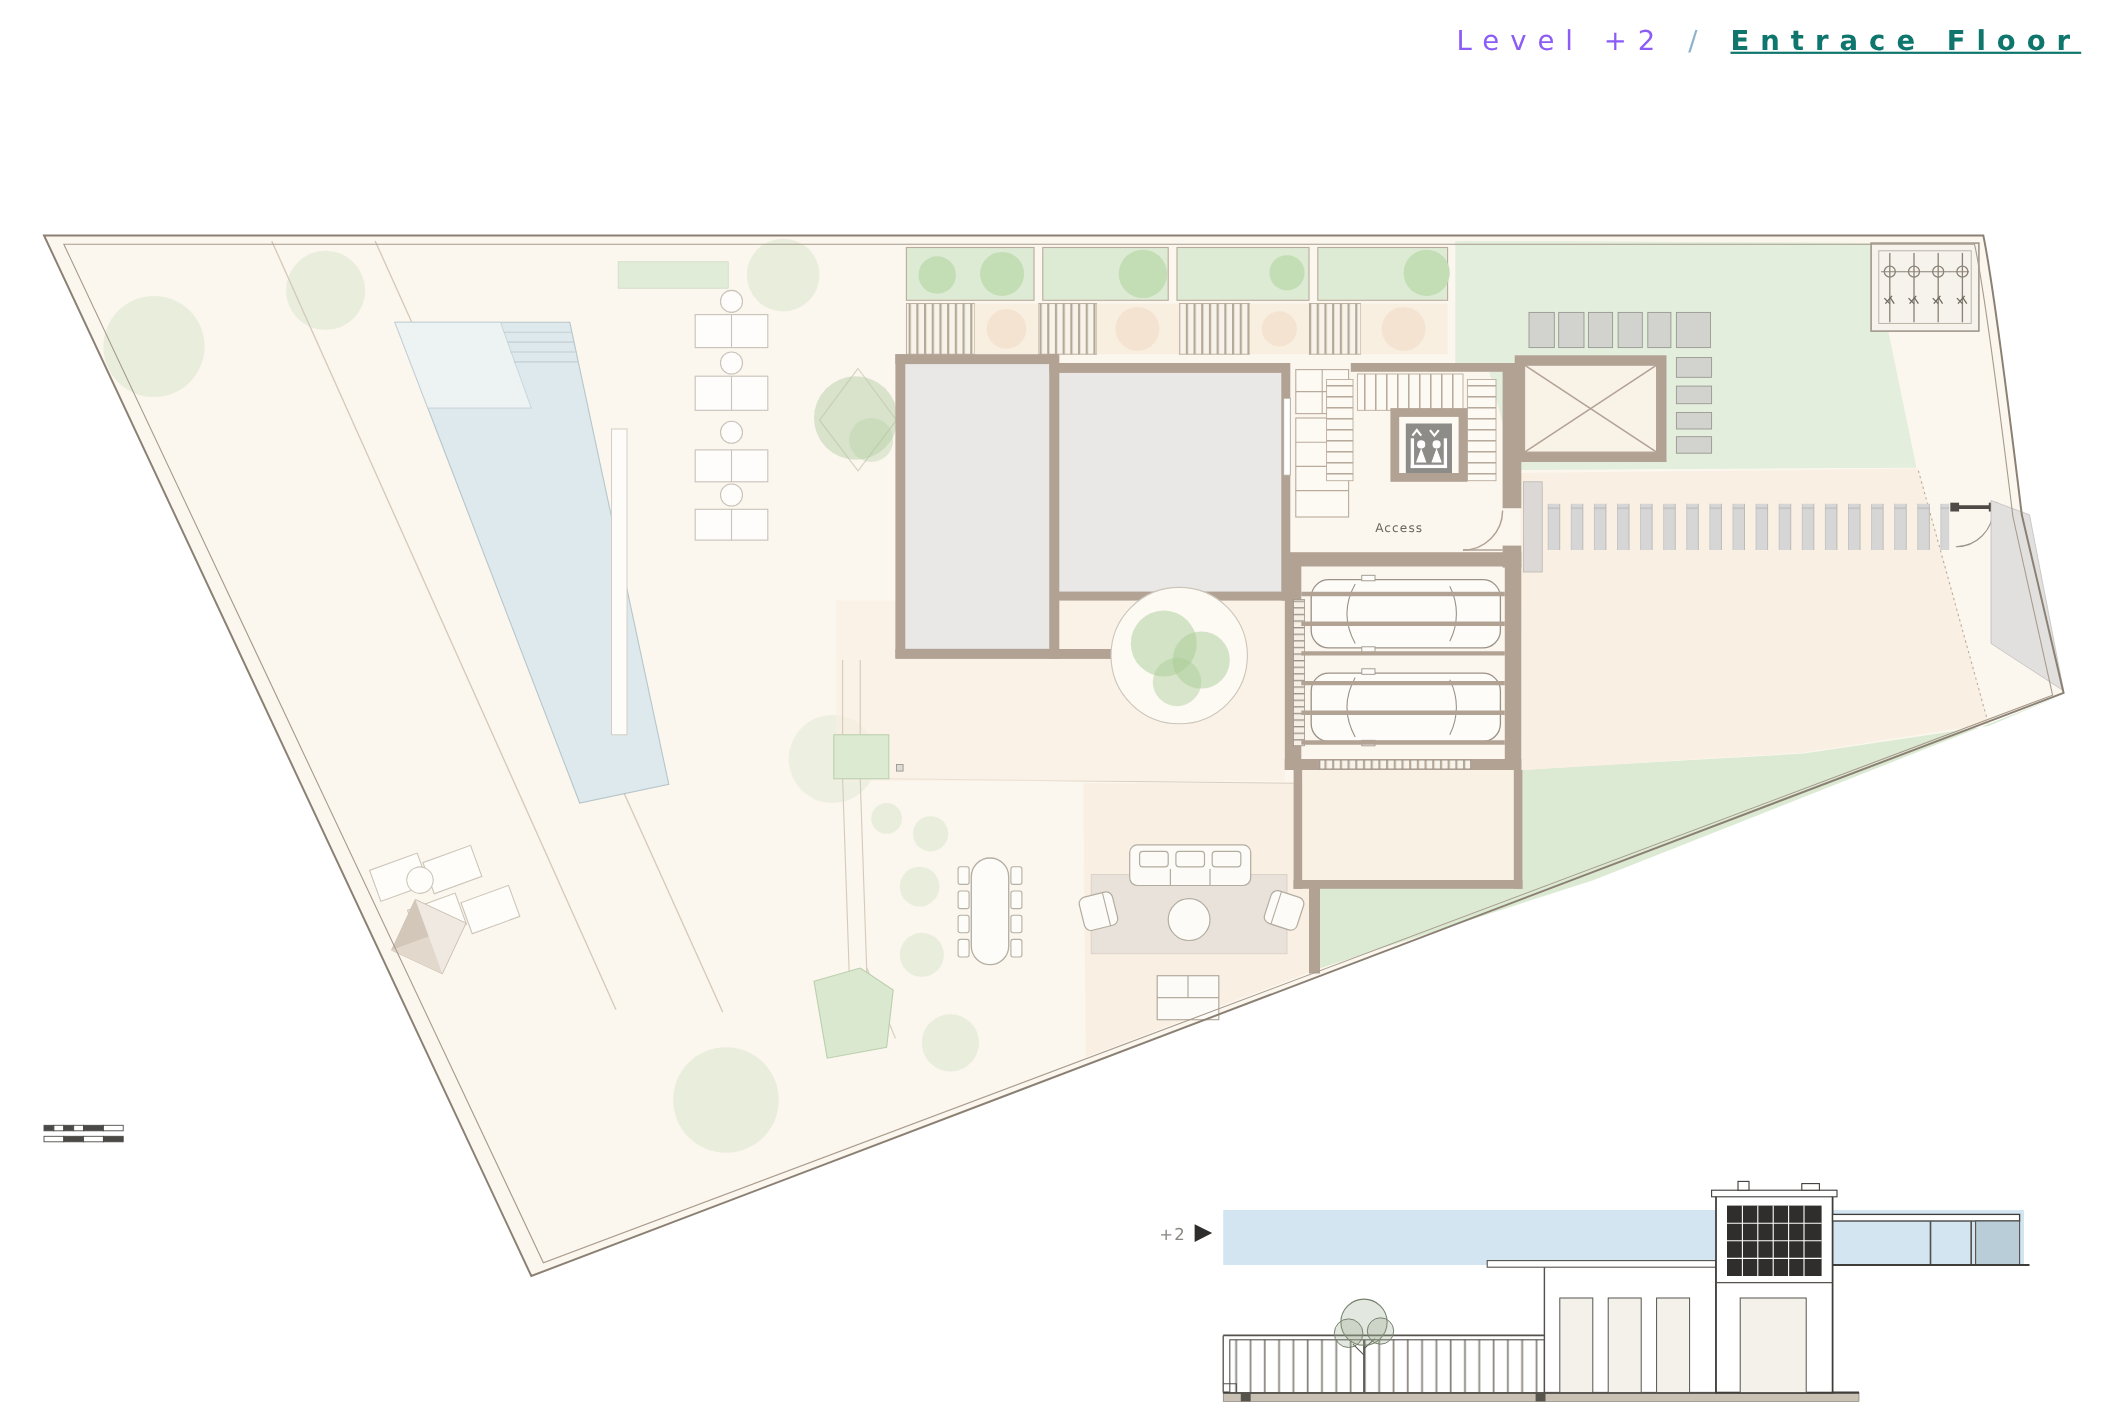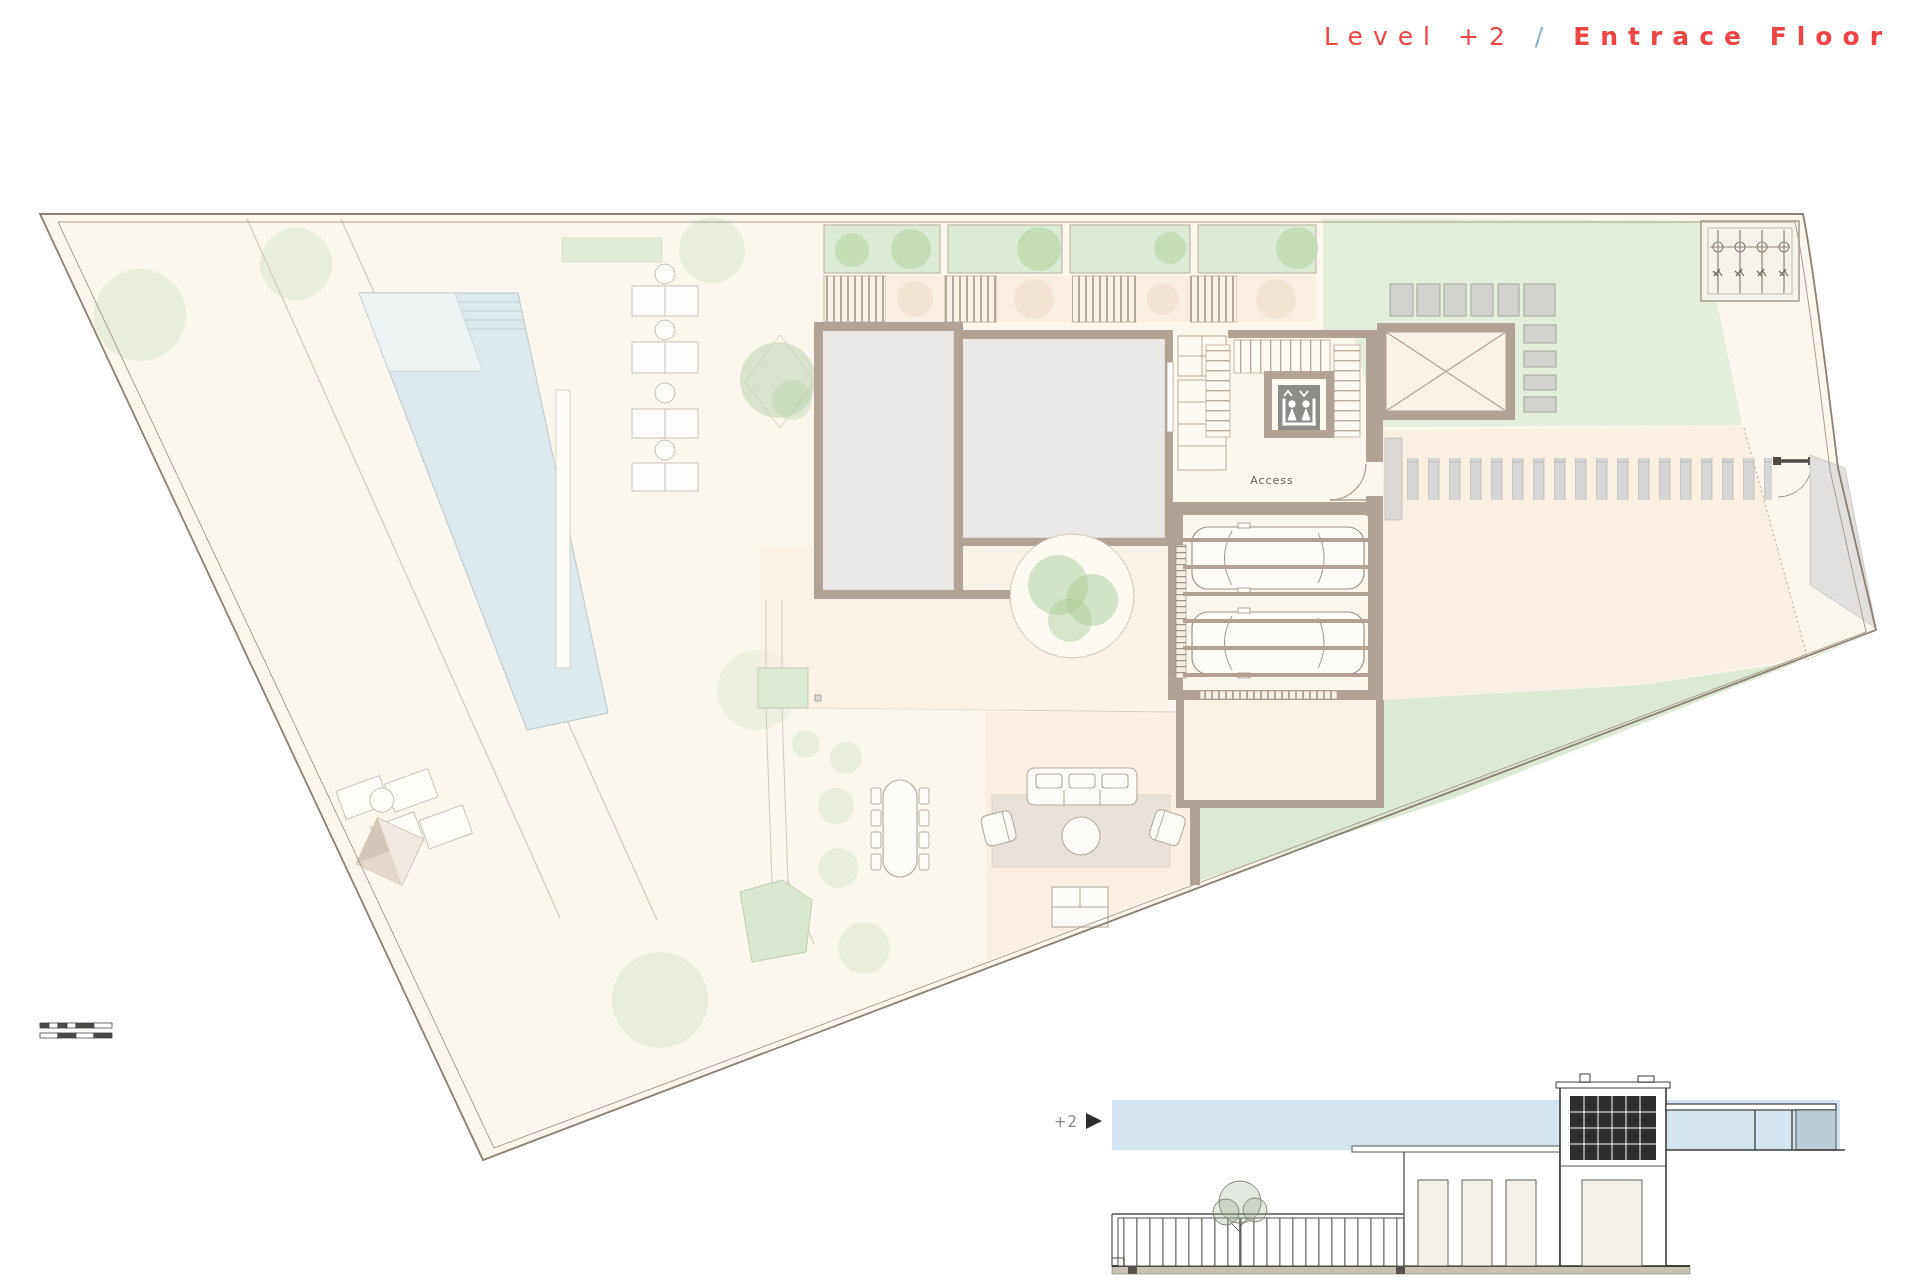--- a/index.html
+++ b/index.html
@@ -8,7 +8,7 @@
   #plan-svg{position:absolute;left:0;top:0;}
   #title-bar{position:absolute;top:22px;right:28px;font-size:25px;letter-spacing:10px;
              white-space:nowrap;font-family:"DejaVu Sans","Liberation Sans",sans-serif;}
-  #title-bar .t-level{color:#ef4444;}
+  #title-bar .t-level{color:#8b5cf6;}
   #title-bar .t-slash{color:#8fb3cd;padding:0 2px;}
   #title-bar .t-name{color:#ef4444;font-weight:bold;}
   text{font-family:"DejaVu Sans","Liberation Sans",sans-serif;}

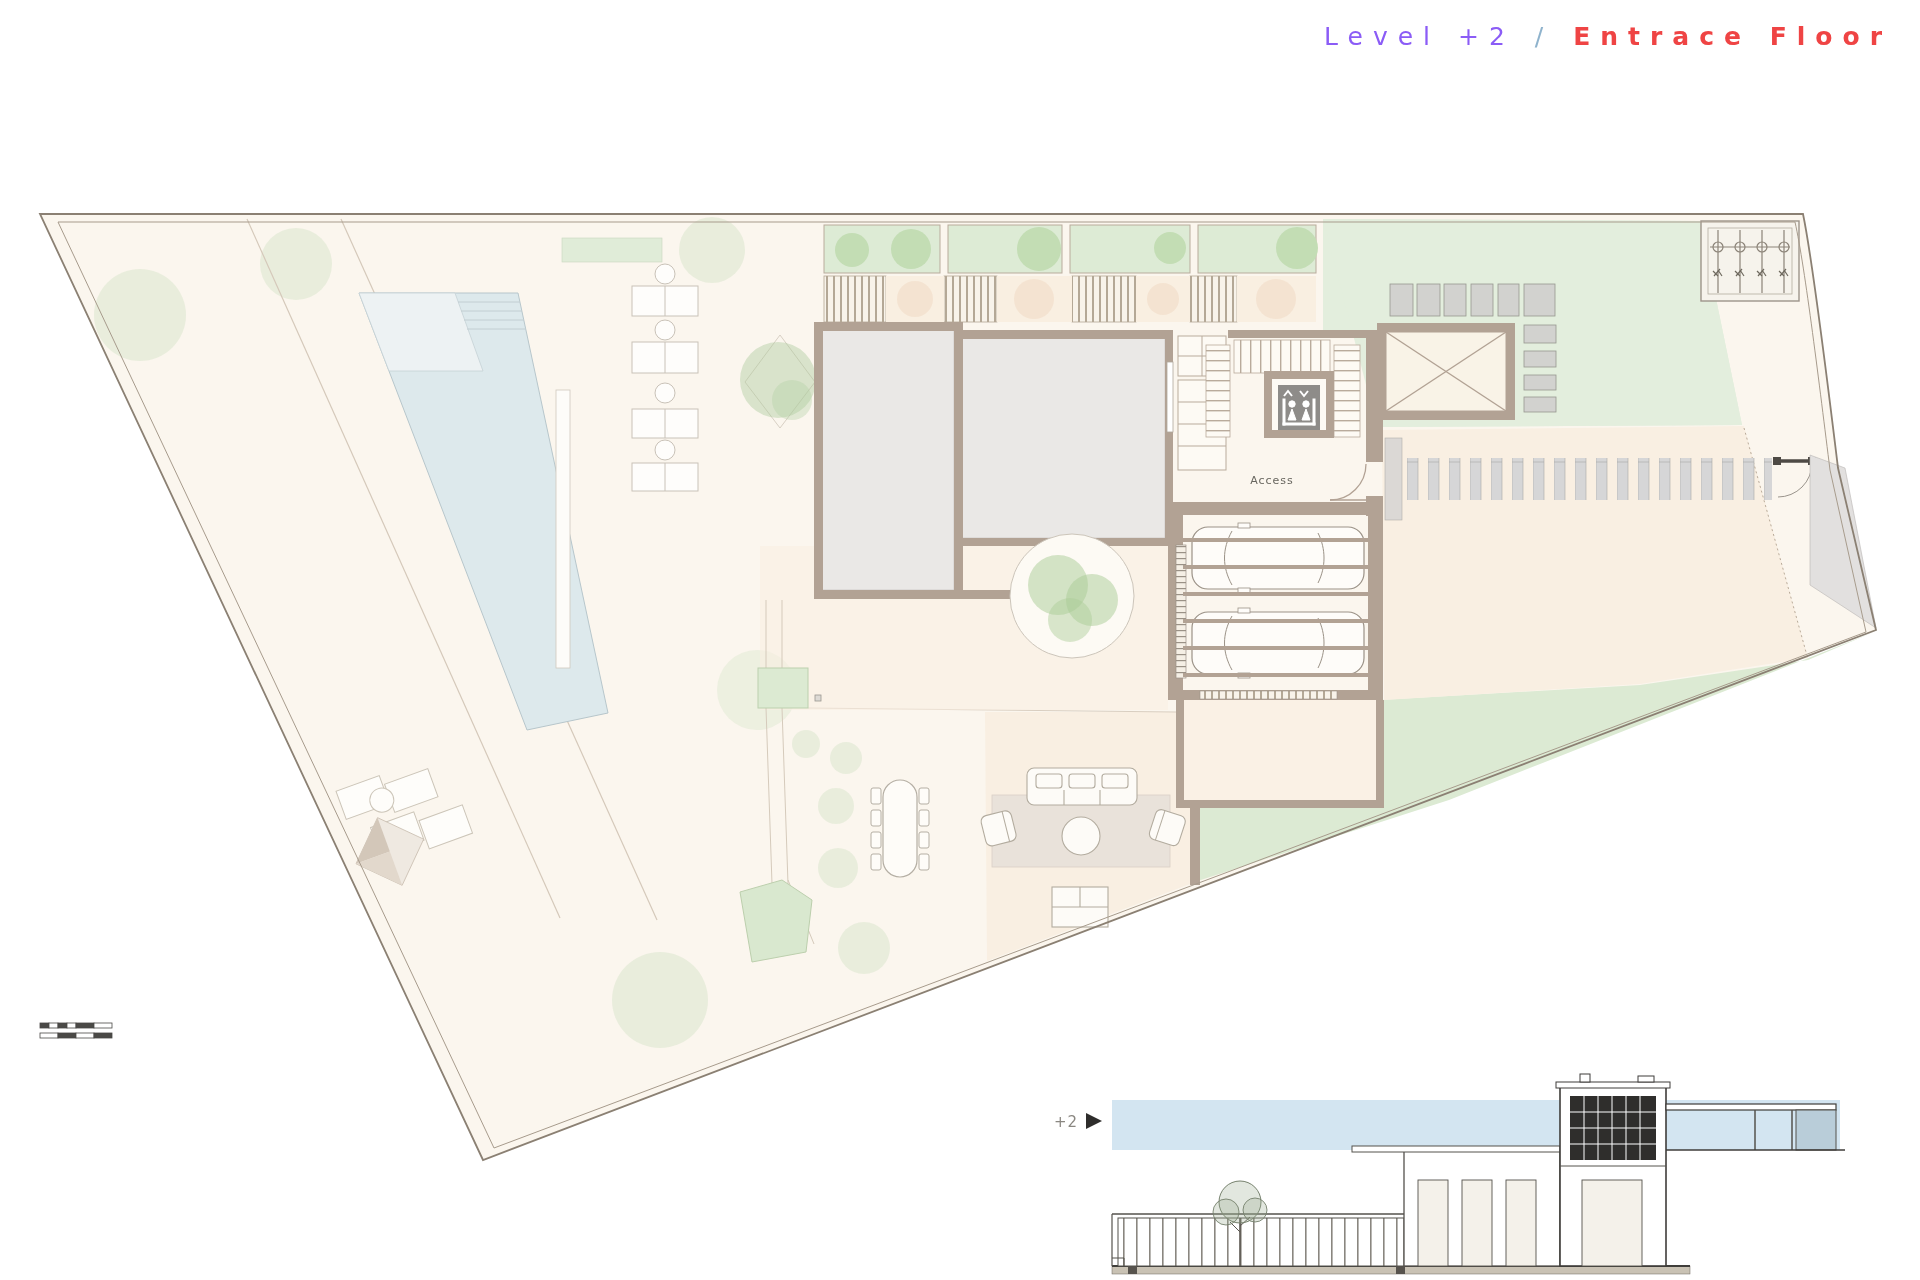--- a/index.html
+++ b/index.html
@@ -10,7 +10,7 @@
              white-space:nowrap;font-family:"DejaVu Sans","Liberation Sans",sans-serif;}
   #title-bar .t-level{color:#8b5cf6;}
   #title-bar .t-slash{color:#8fb3cd;padding:0 2px;}
-  #title-bar .t-name{color:#ef4444;font-weight:bold;}
+  #title-bar .t-name{color:#0f766e;font-weight:bold;text-decoration:underline;}
   text{font-family:"DejaVu Sans","Liberation Sans",sans-serif;}
 </style>
 </head>

